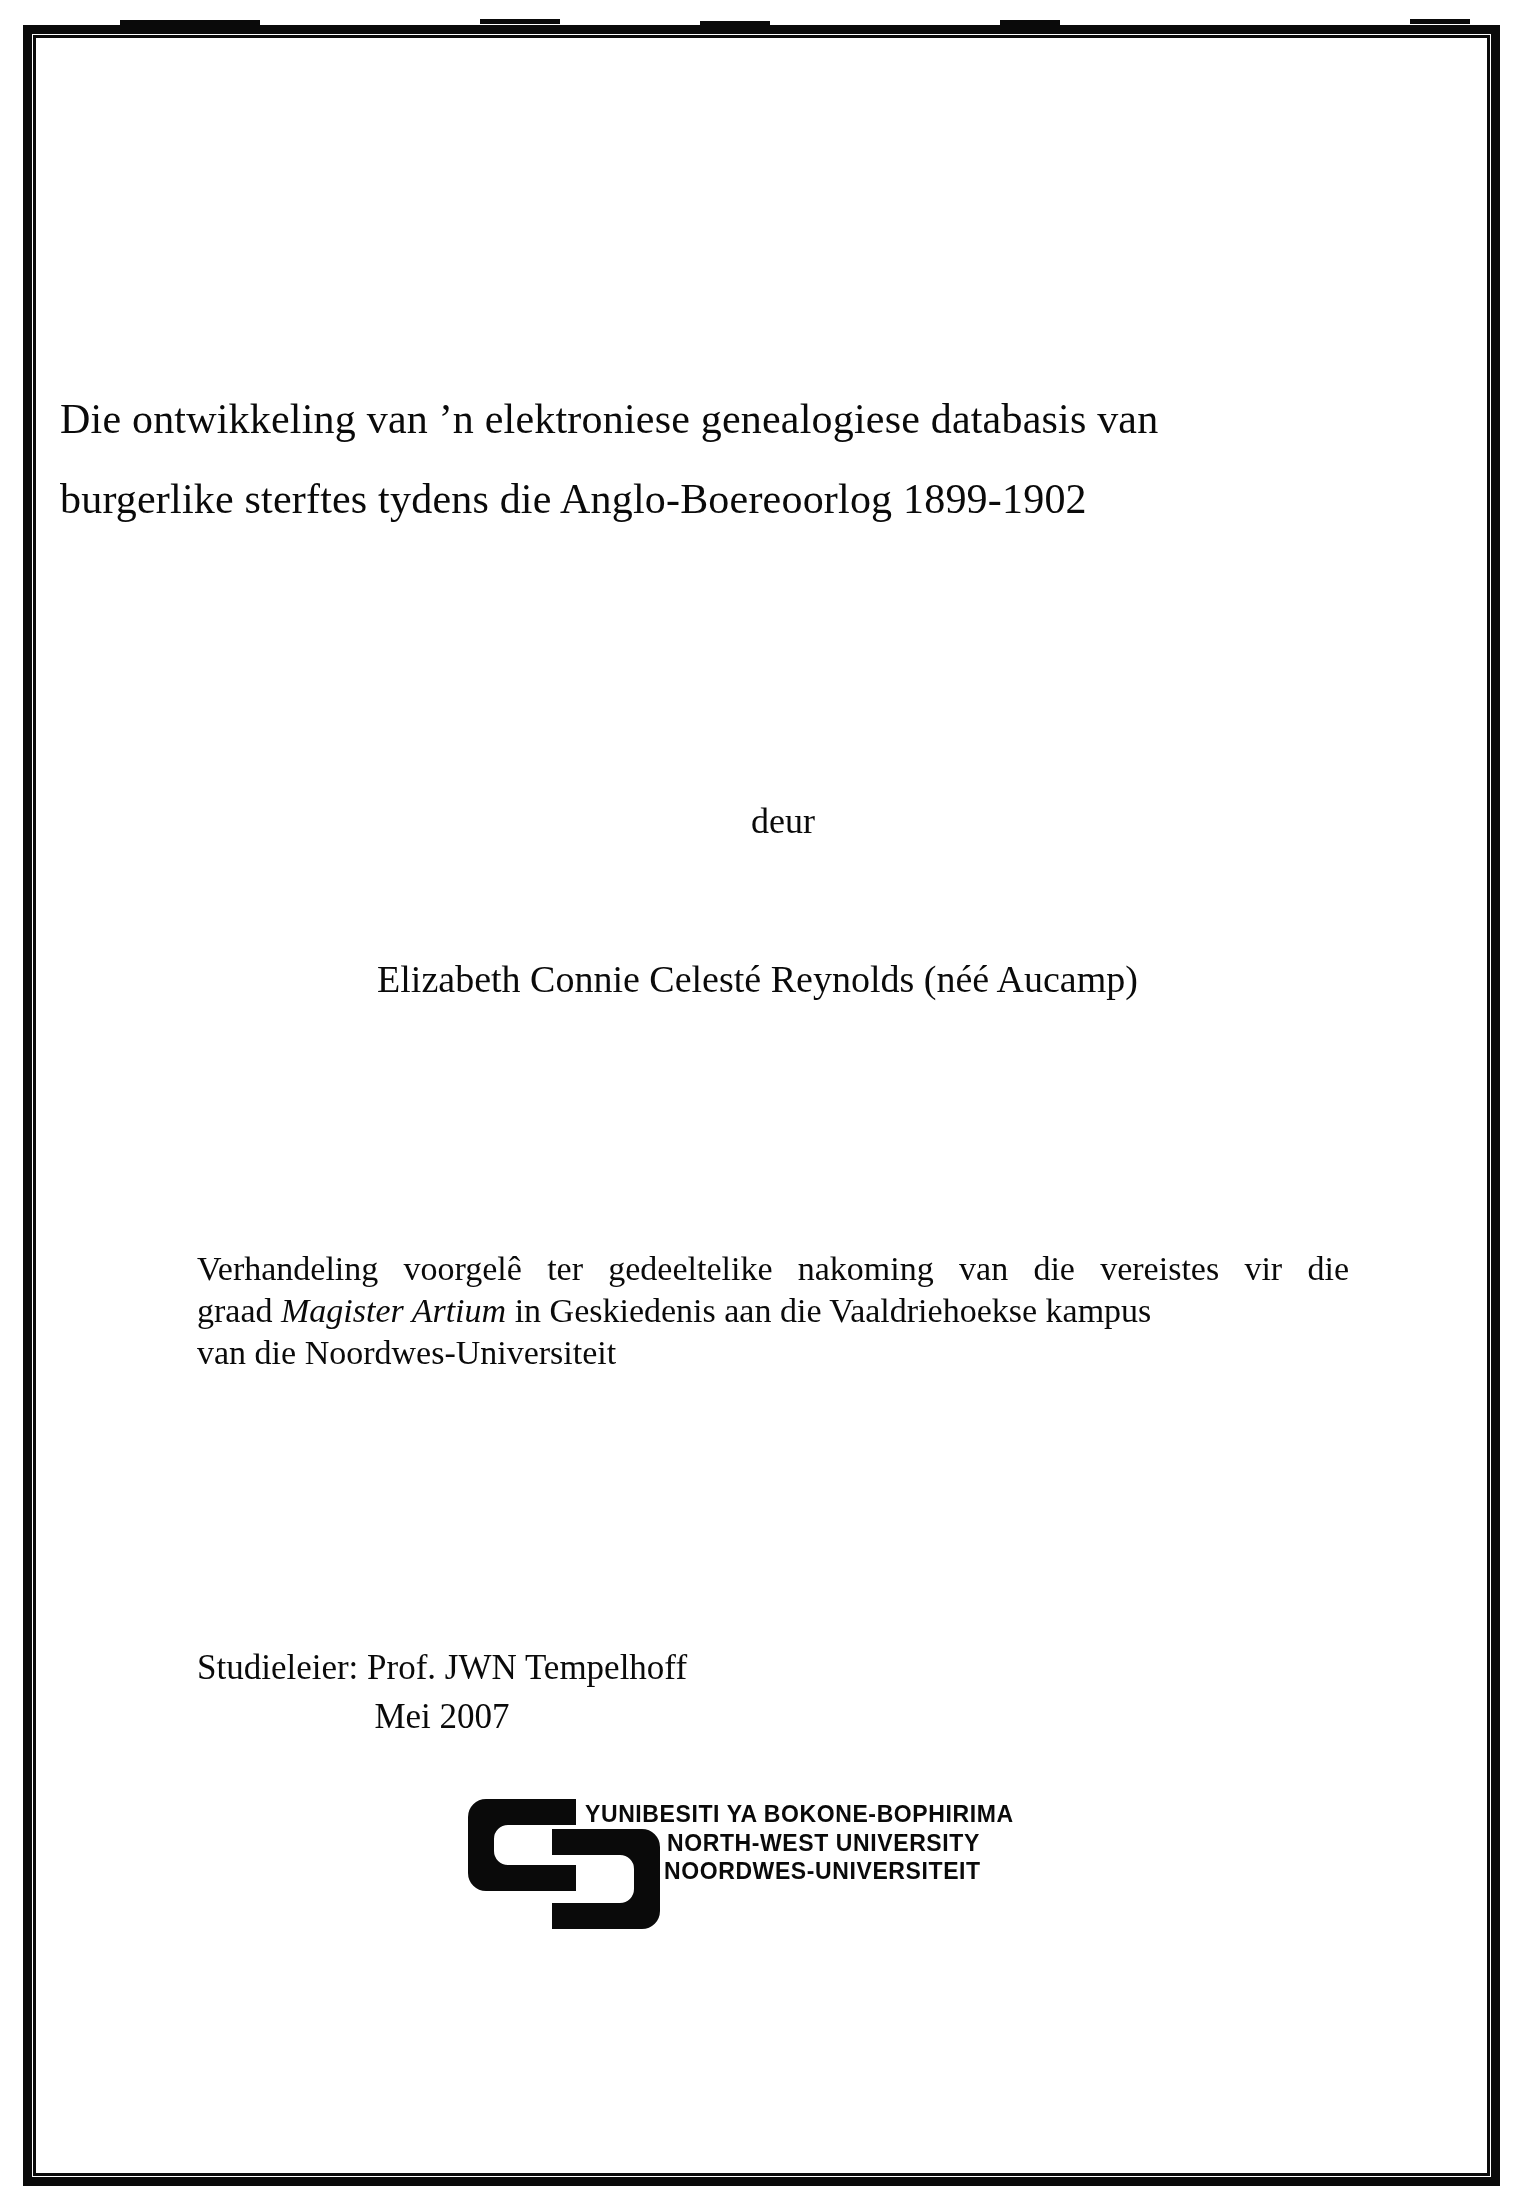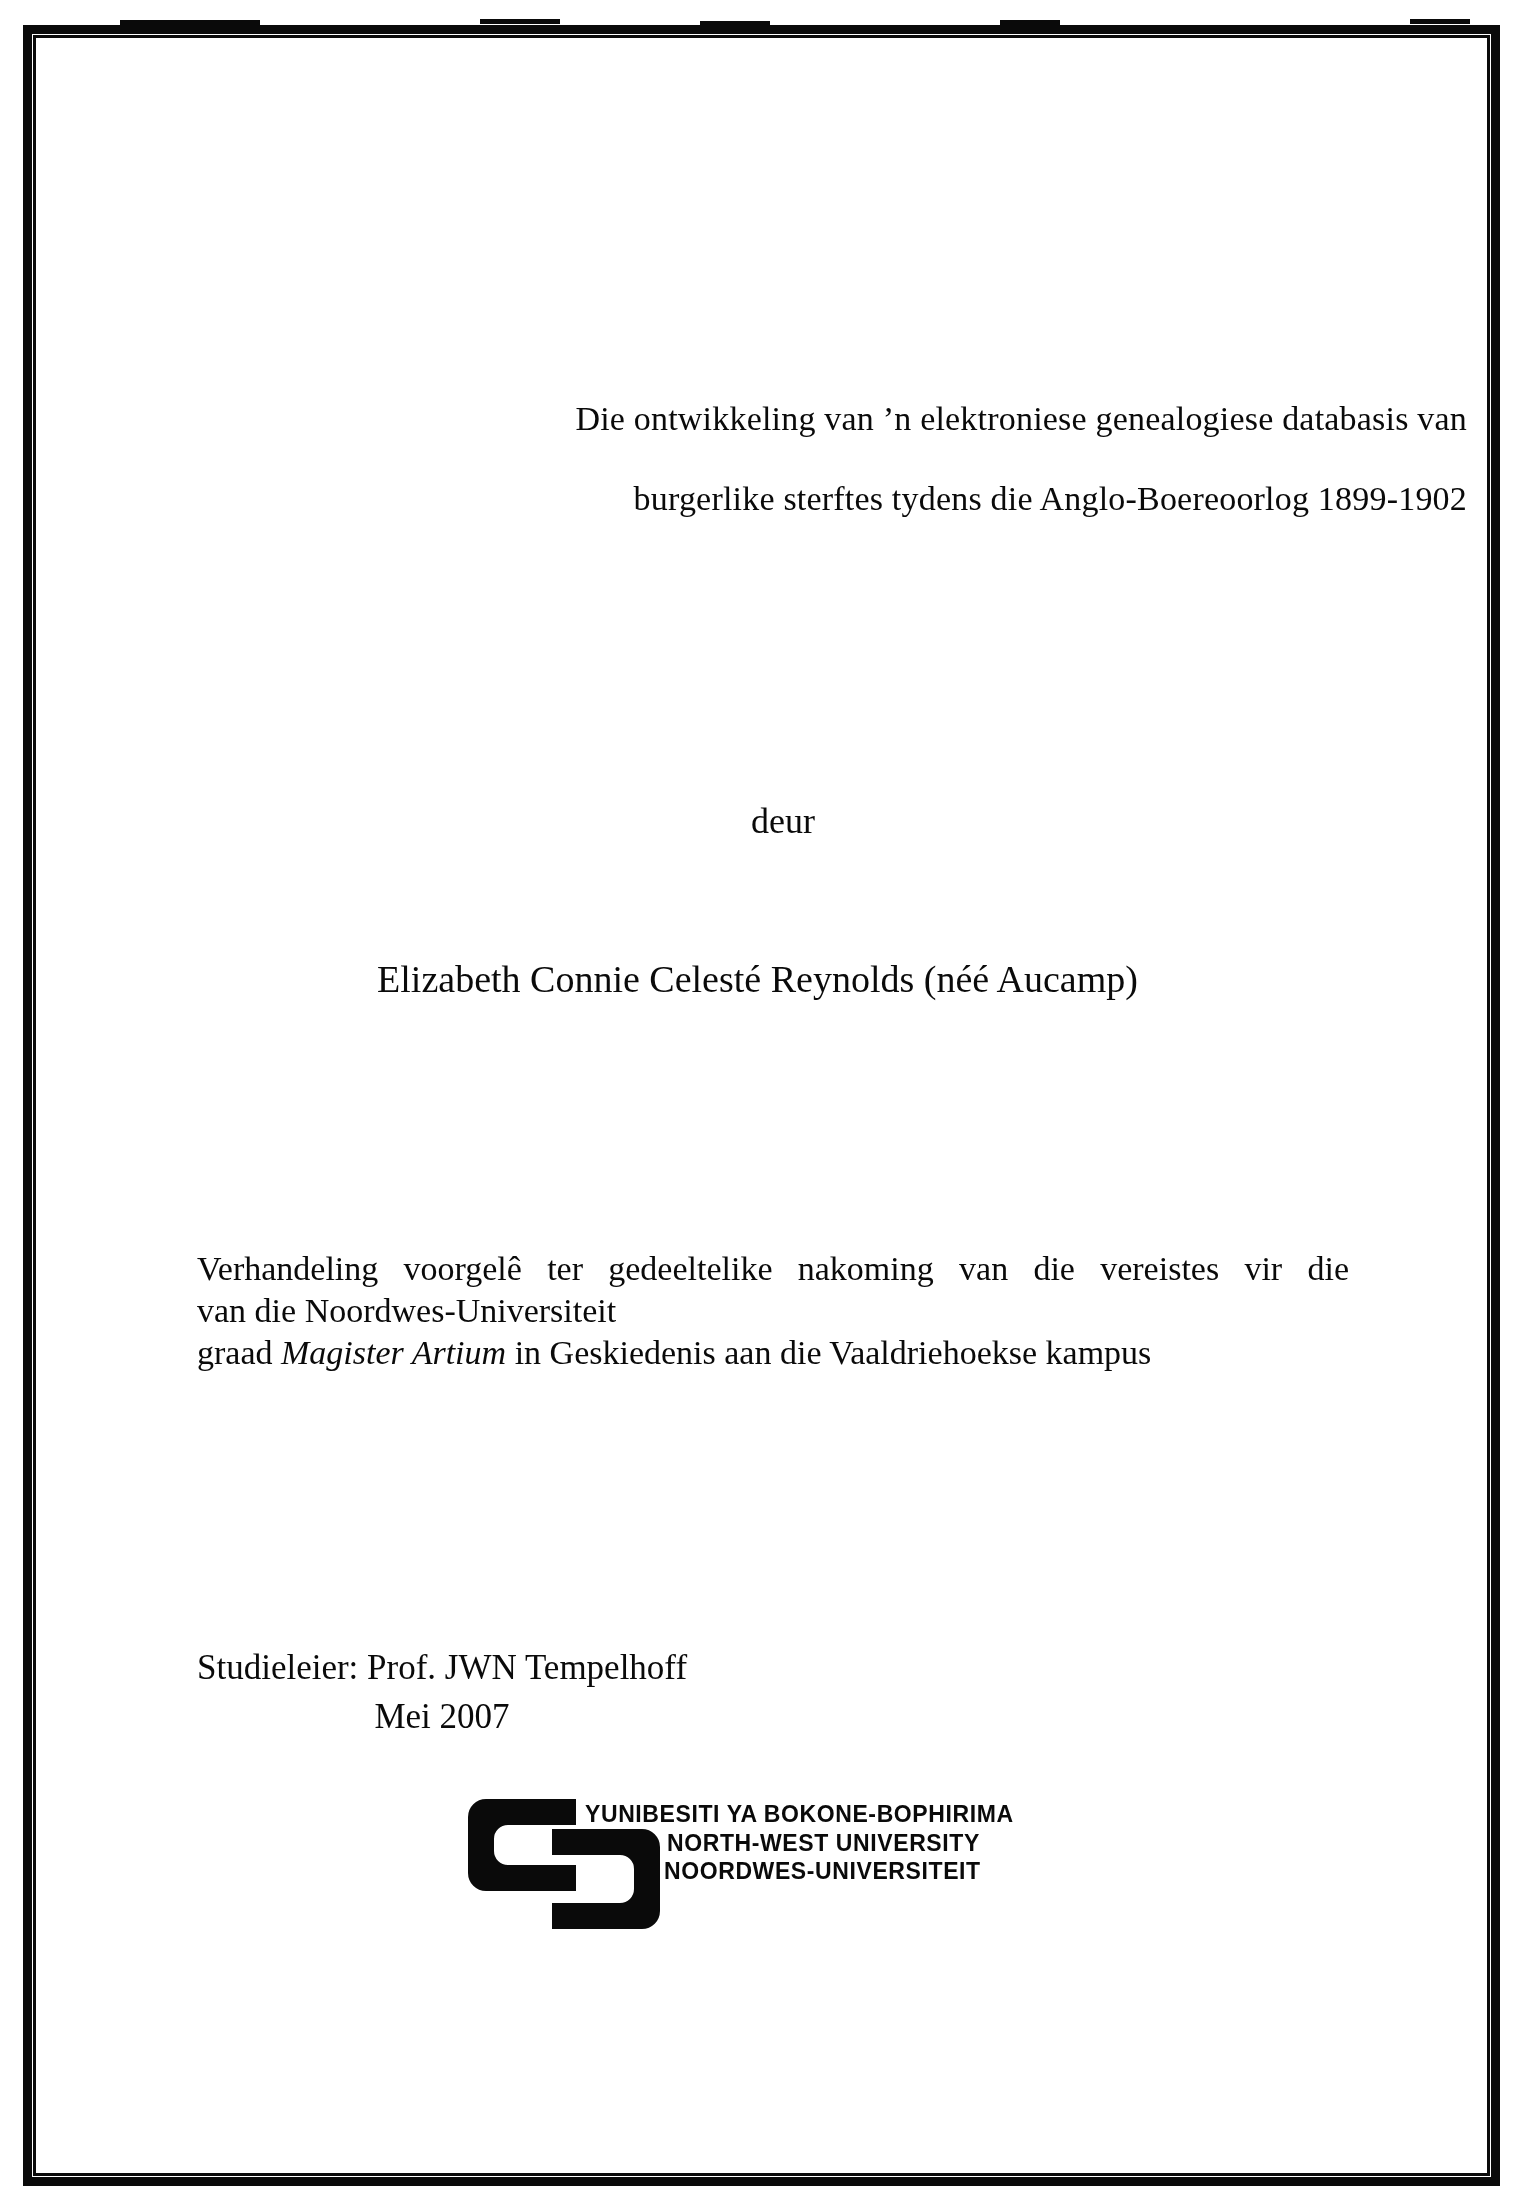--- a/index.html
+++ b/index.html
@@ -39,10 +39,10 @@
 
   .title-block {
     position: absolute;
-    left: 60px; right: 60px;
+    left: 60px; right: 68px;
     top: 379px;
-    text-align: right;
-    font-size: 34px;
+    text-align: left;
+    font-size: 42px;
     line-height: 80px;
     letter-spacing: 0.2px;
   }

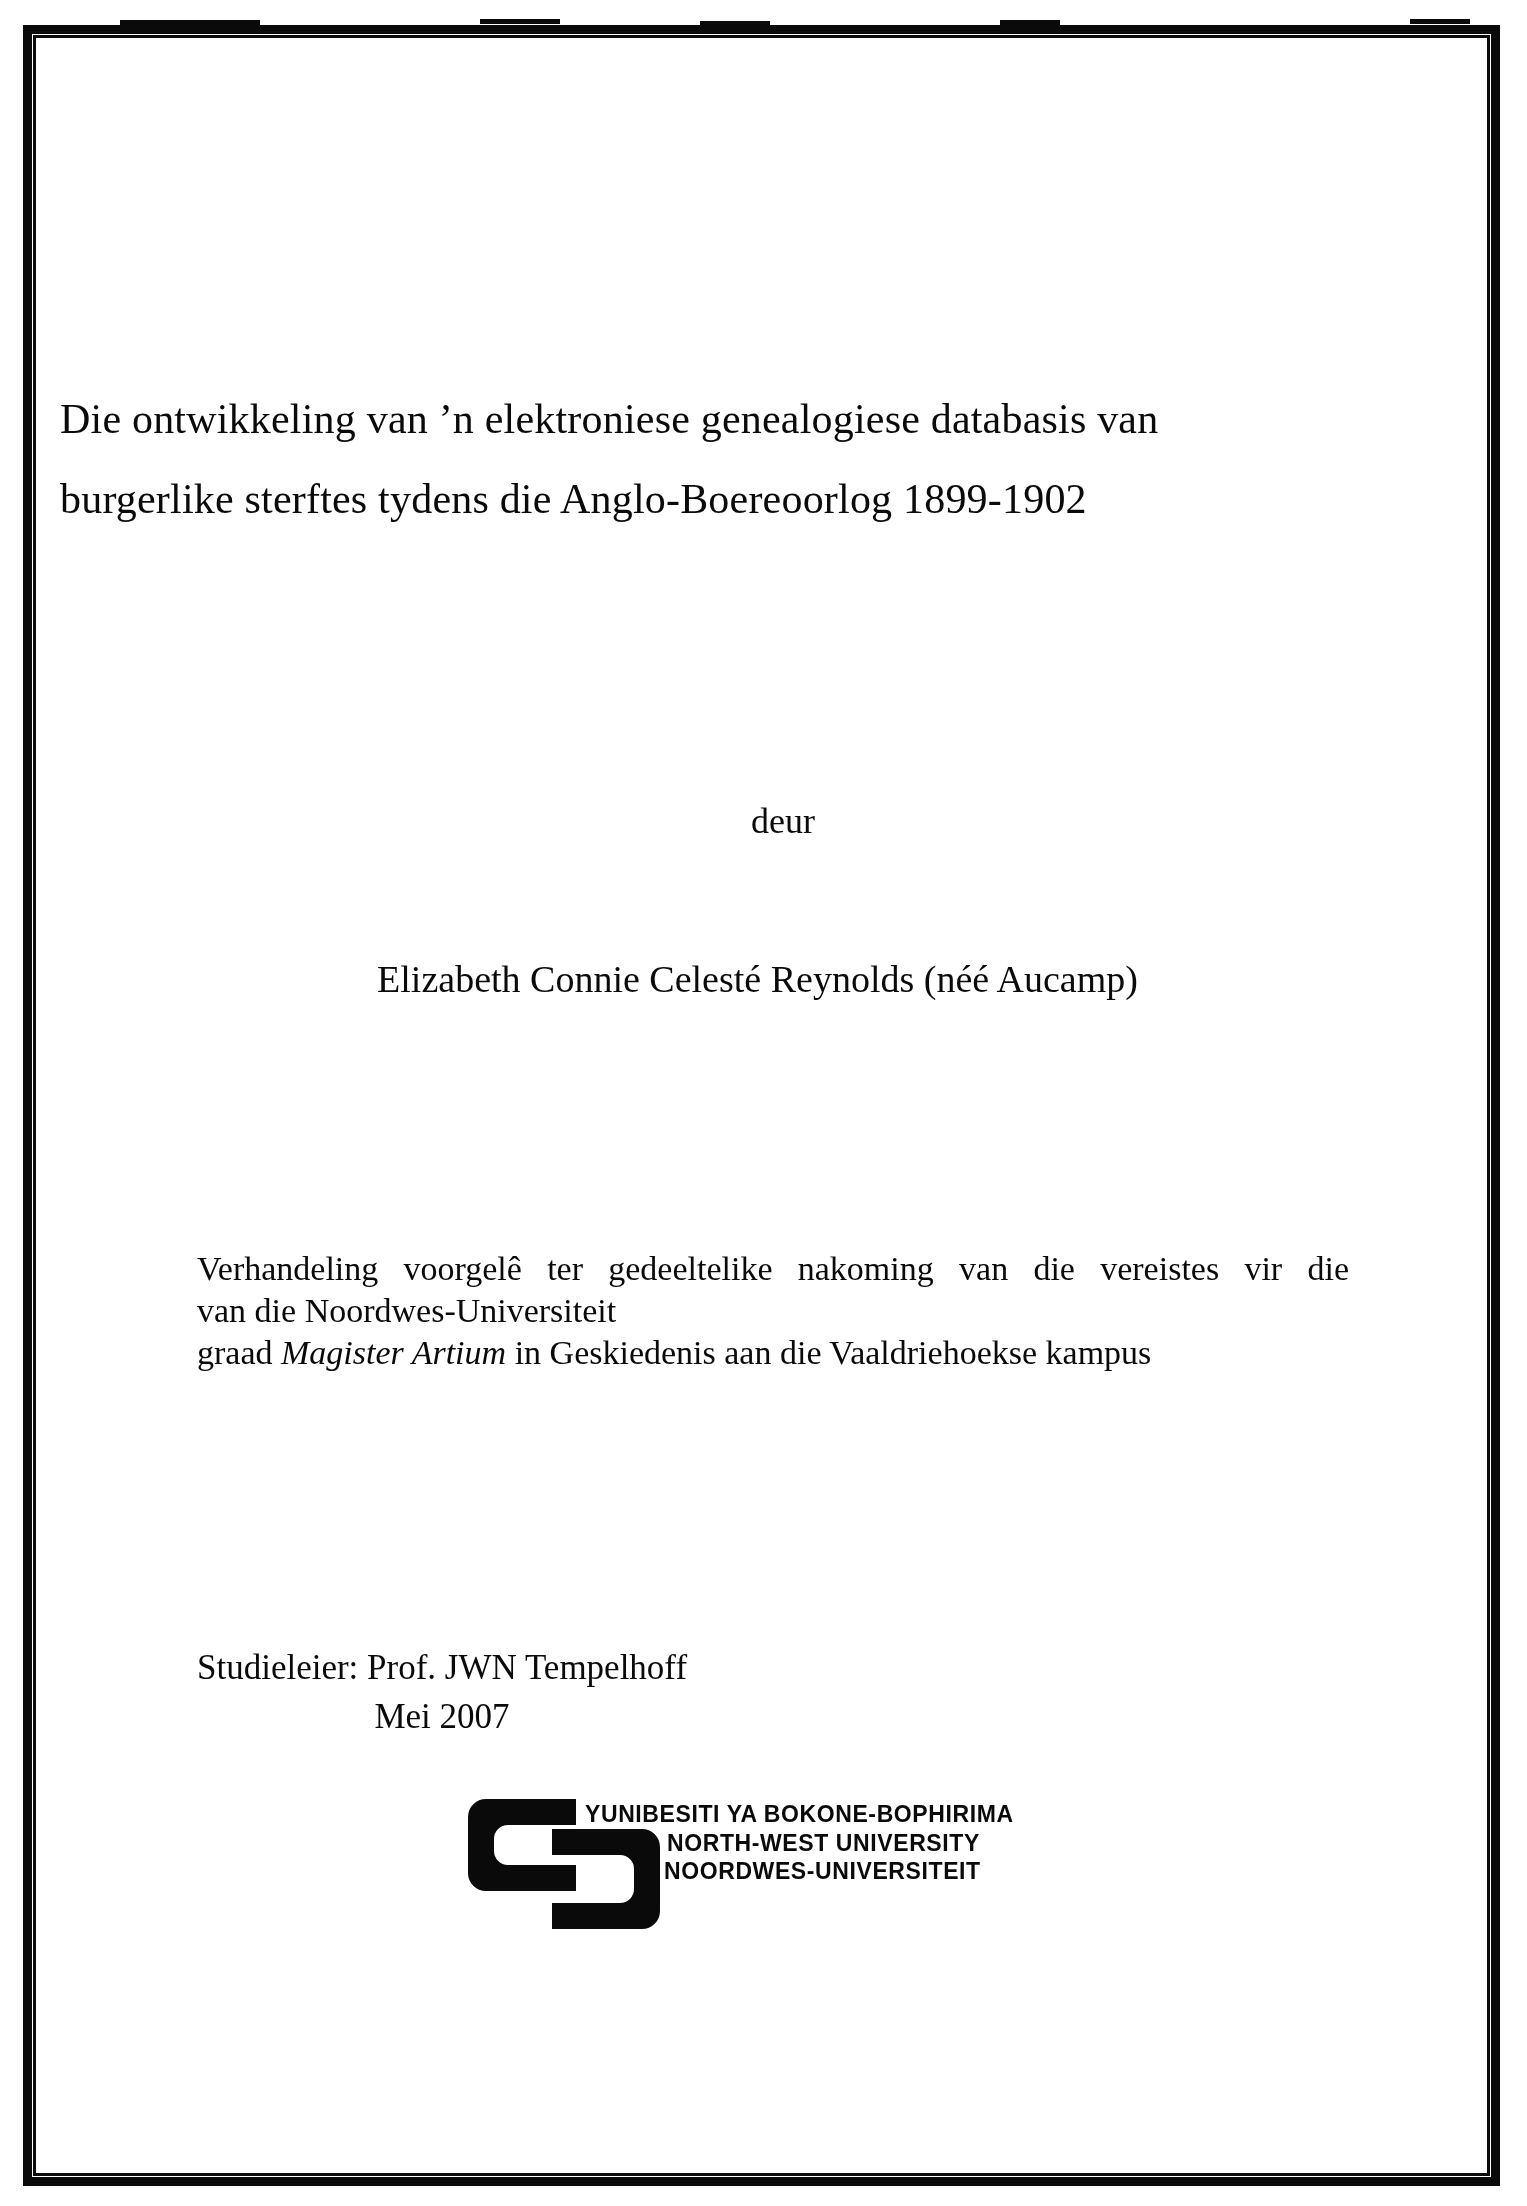--- a/index.html
+++ b/index.html
@@ -142,8 +142,8 @@
 
   <div class="declaration">
     <div class="jline">Verhandeling voorgelê ter gedeeltelike nakoming van die vereistes vir die</div>
+    <div><span>graad </span><span class="ital">Magister Artium</span><span> in Geskiedenis aan die Vaaldriehoekse kampus</span></div>
     <div>van die Noordwes-Universiteit</div>
-    <div><span>graad </span><span class="ital">Magister Artium</span><span> in Geskiedenis aan die Vaaldriehoekse kampus</span></div>
   </div>
 
   <div class="supervisor-block">

